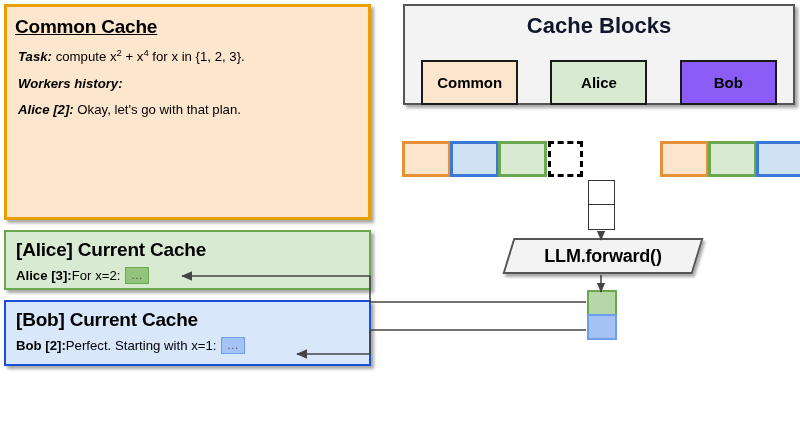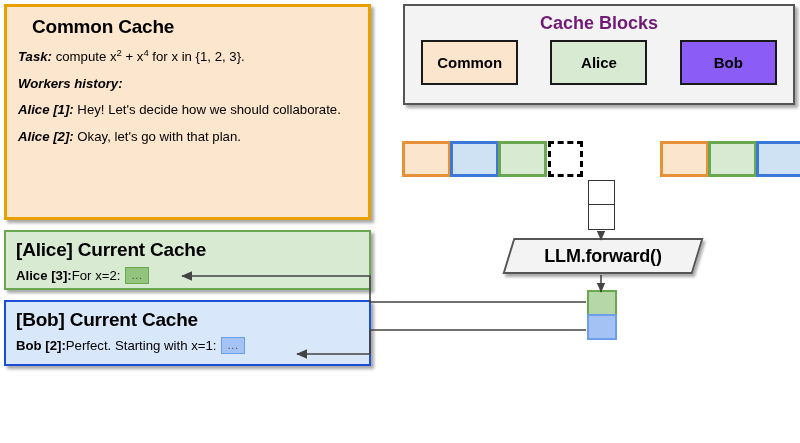--- a/index.html
+++ b/index.html
@@ -53,7 +53,7 @@
     letter-spacing: -0.2px;
     margin: 7px 0 0 10px;
   }
-  #common-cache-panel .panel-title { margin-top: 9px; margin-left: 25px; }
+  #common-cache-panel .panel-title { margin-top: 9px; margin-left: 8px; text-decoration: underline; }
 
   .para {
     font-size: 13.2px;

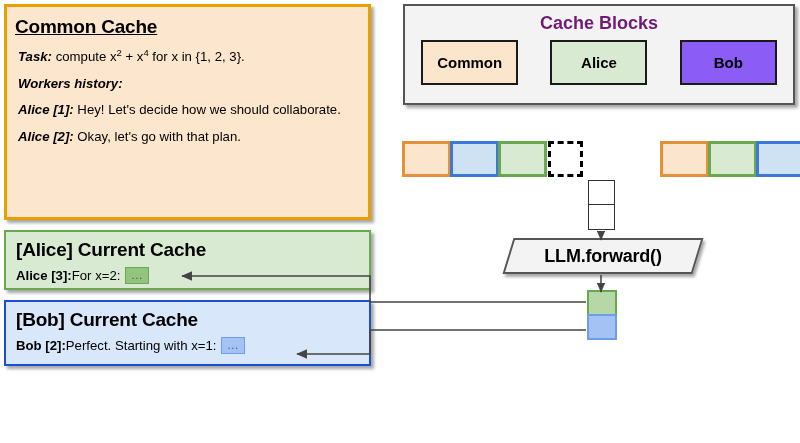--- a/index.html
+++ b/index.html
@@ -101,10 +101,10 @@
   }
   #cache-blocks-title {
     text-align: center;
-    font-size: 18px;
+    font-size: 22px;
     font-weight: bold;
     margin-top: 7px;
-    color: #701a75;
+    color: #0f172a;
   }
   .blocks-row {
     position: absolute;

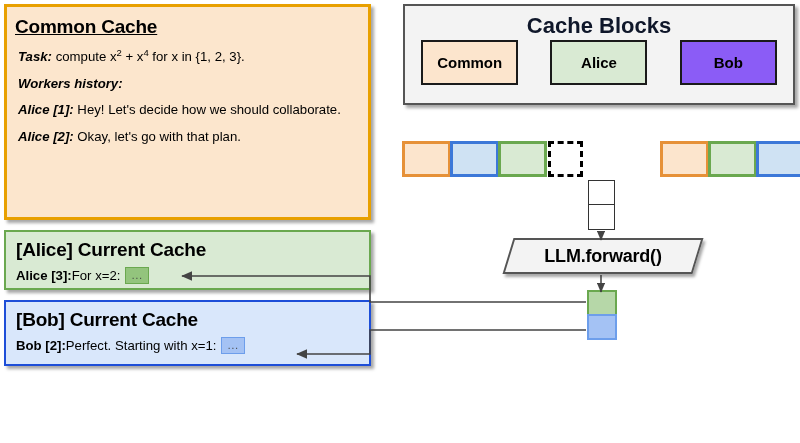--- a/index.html
+++ b/index.html
@@ -109,7 +109,7 @@
   .blocks-row {
     position: absolute;
     left: 0; right: 0;
-    top: 34px;
+    top: 54px;
     display: flex;
     justify-content: space-around;
   }

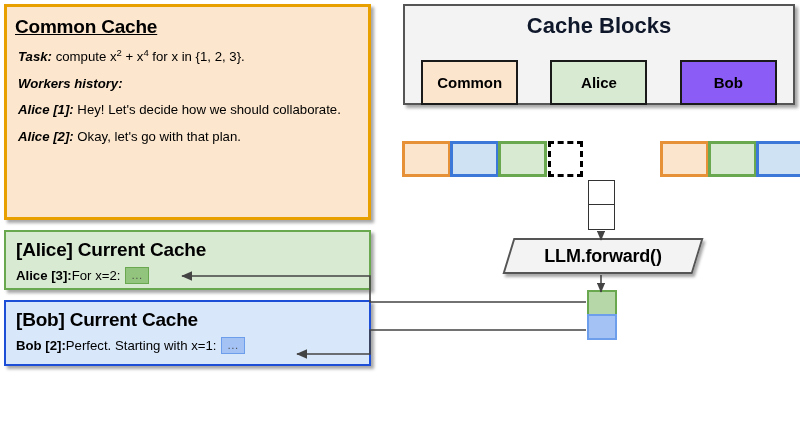--- a/index.html
+++ b/index.html
@@ -225,9 +225,6 @@
     <b>Workers history:</b>
   </div>
 
-  <div class="para">
-    <b>Alice [1]:</b><span> Hey! Let's decide how we should collaborate.</span>
-  </div>
 
 
   <div class="para">

